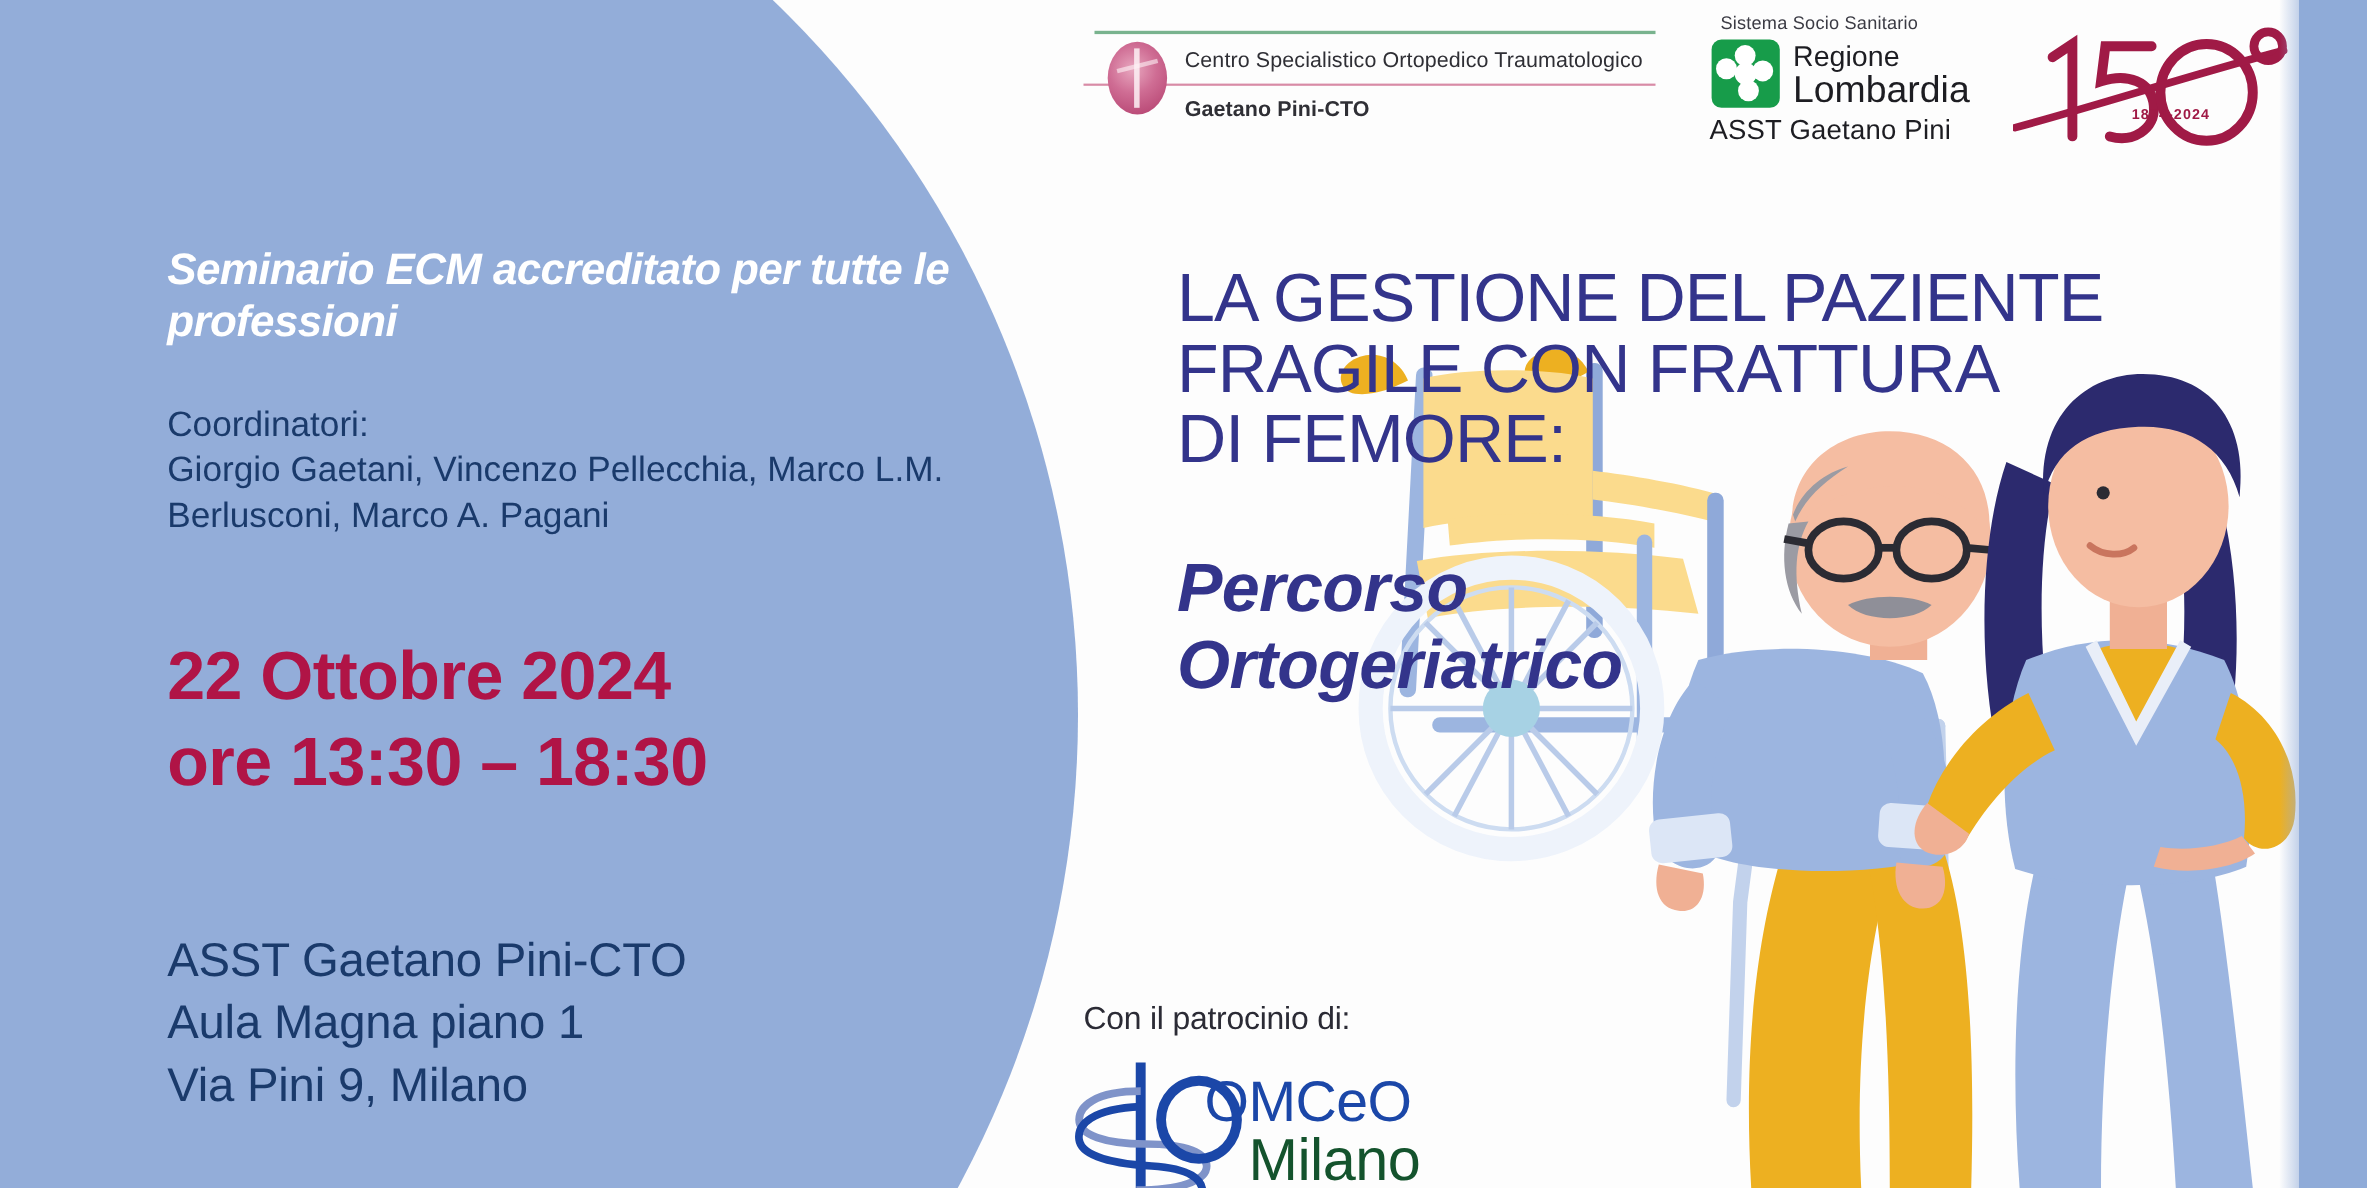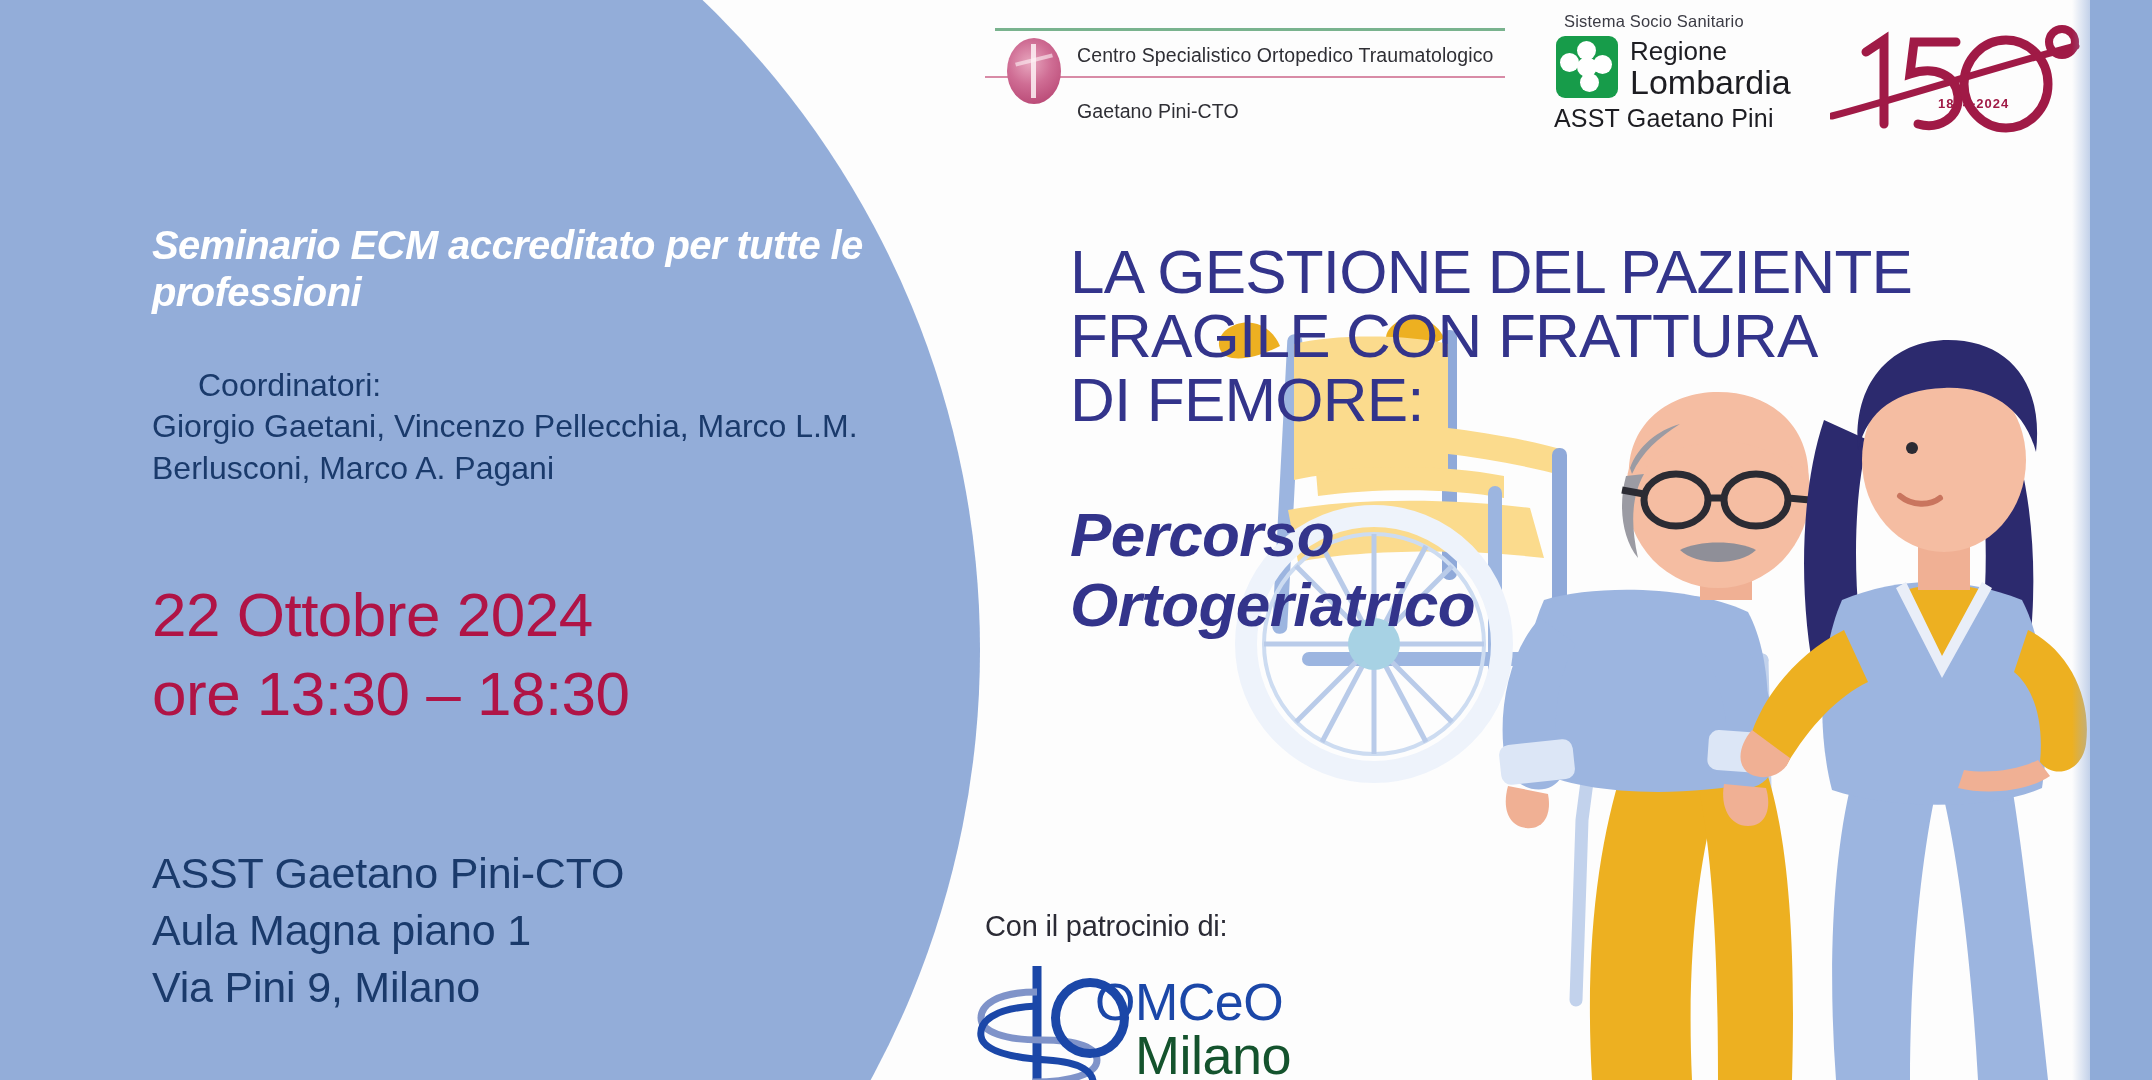--- a/index.html
+++ b/index.html
@@ -48,7 +48,7 @@
     transform:rotate(-14deg);
   }
   .cto-txt1{position:absolute;left:92px;top:24px;font-size:19.5px;color:#2f2f35;letter-spacing:.1px;white-space:nowrap;}
-  .cto-txt2{position:absolute;left:92px;top:80px;font-size:19.5px;color:#2f2f35;letter-spacing:.1px;white-space:nowrap;}
+  .cto-txt2{position:absolute;left:92px;top:68px;font-size:19.5px;color:#2f2f35;letter-spacing:.1px;white-space:nowrap;font-weight:bold;}
 
   .rl-logo{position:absolute;left:555px;top:4px;width:270px;height:126px;}
   .rl-sss{position:absolute;left:24px;top:2px;font-size:16.5px;color:#3b3b44;white-space:nowrap;letter-spacing:.2px;}

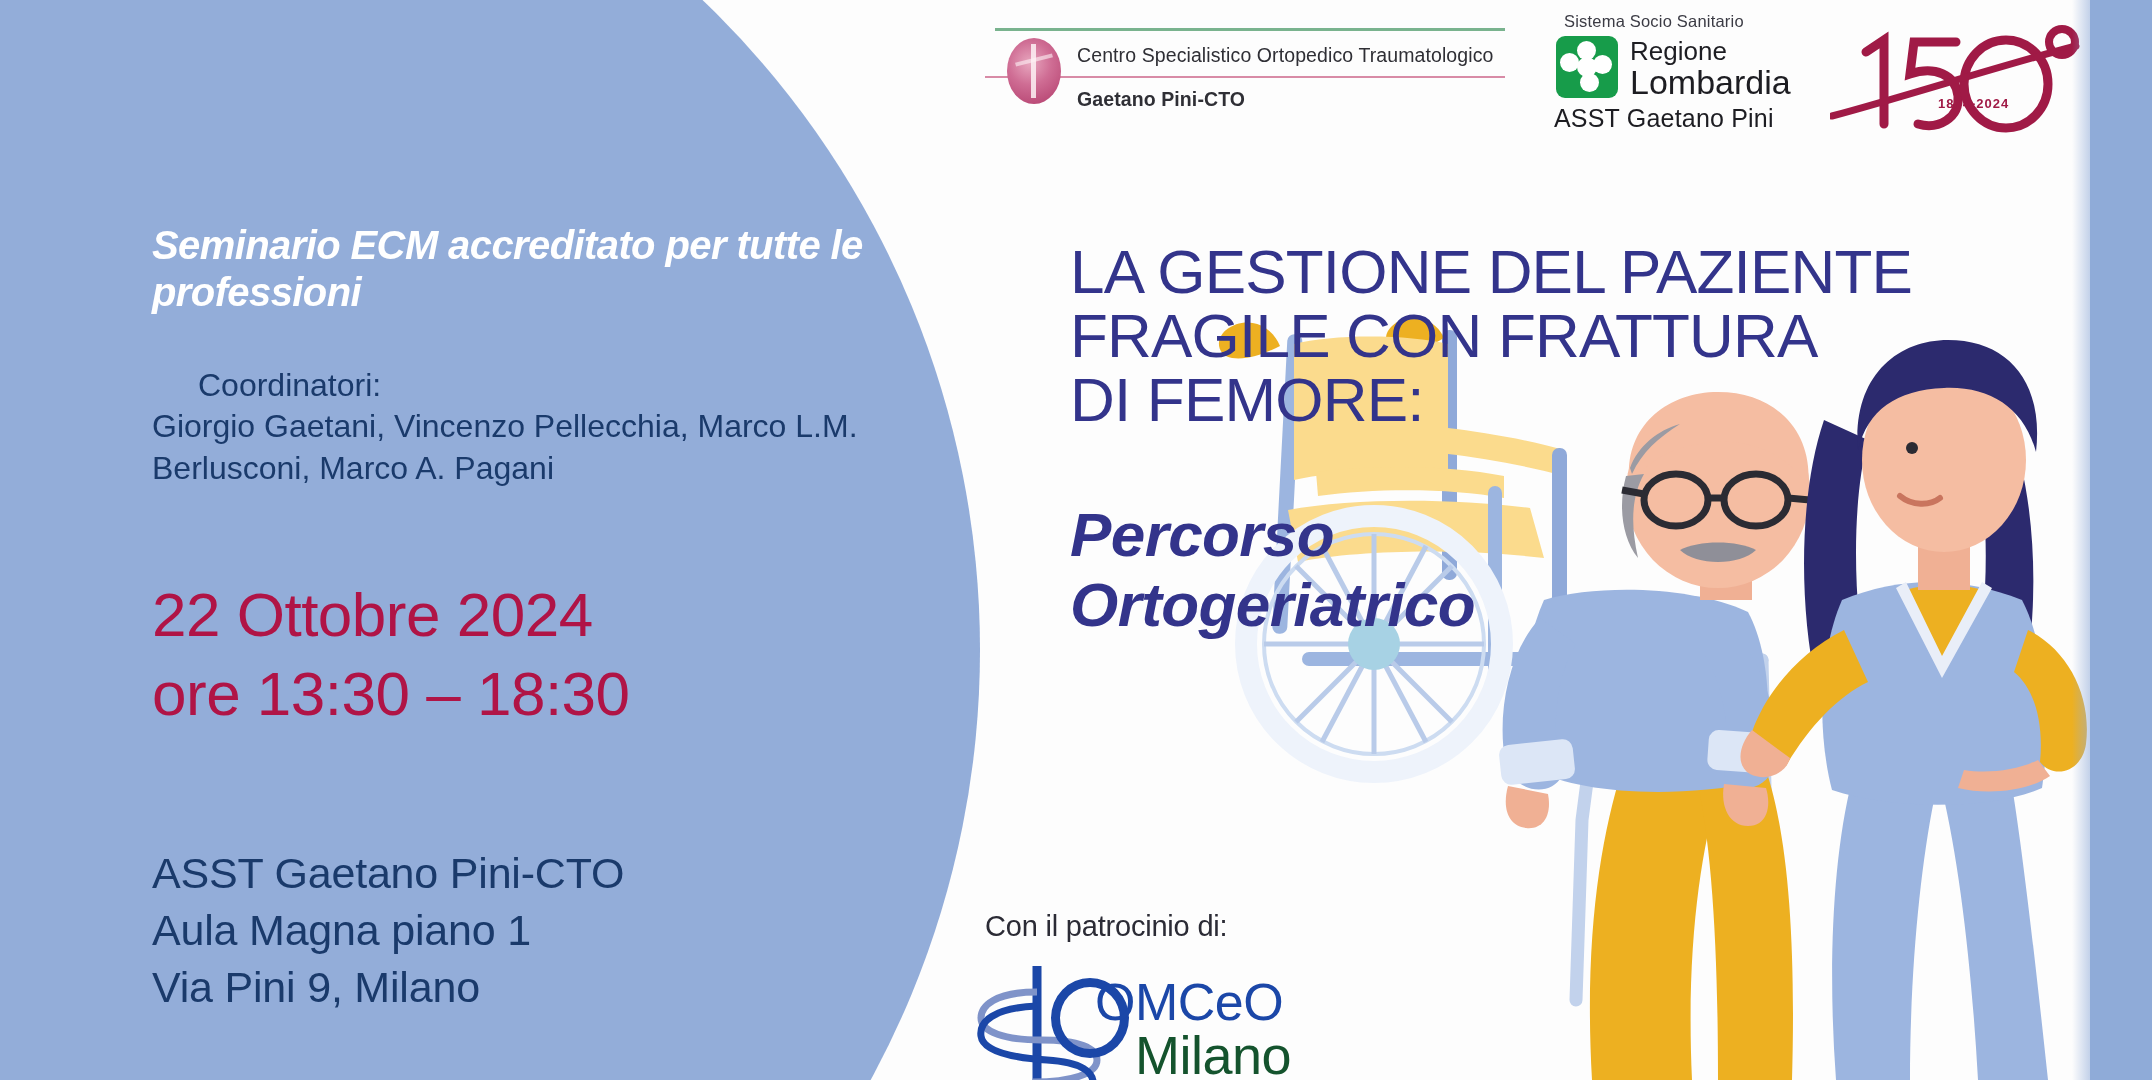--- a/index.html
+++ b/index.html
@@ -81,7 +81,7 @@
     line-height:1.18;letter-spacing:-.6px;
   }
   .coord-label{
-    position:absolute;left:0;top:365px;font-size:32px;color:#1a3a6b;line-height:1.3;margin-left:46px;
+    position:absolute;left:0;top:365px;font-size:32px;color:#1a3a6b;line-height:1.3;
   }
   .coord-names{
     position:absolute;left:0;top:405px;width:740px;font-size:32px;color:#1a3a6b;line-height:1.32;

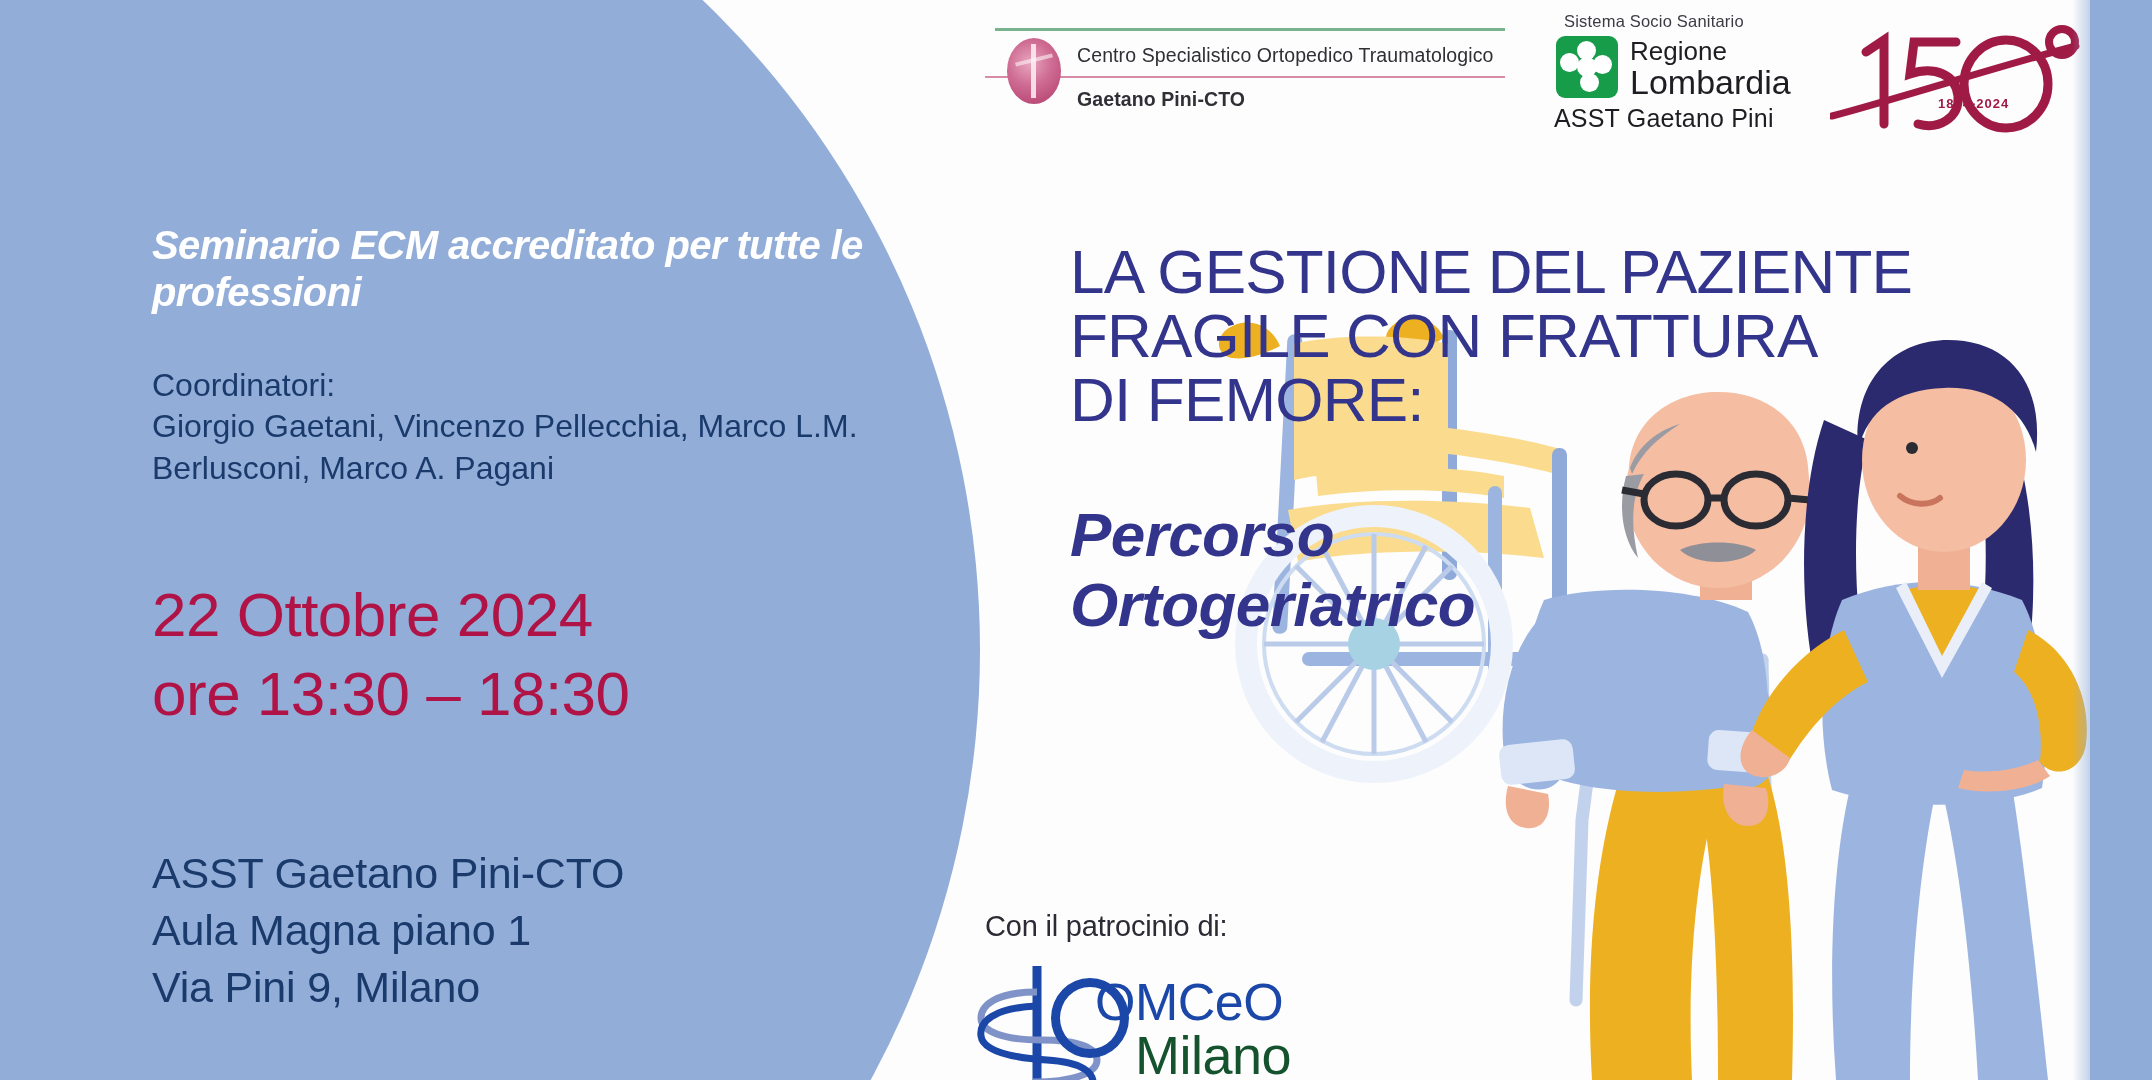--- a/index.html
+++ b/index.html
@@ -88,7 +88,7 @@
   }
   .date-block{
     position:absolute;left:0;top:575px;width:740px;
-    font-size:62px;font-weight:normal;color:#b01446;line-height:1.28;letter-spacing:-.5px;
+    font-size:62px;font-weight:bold;color:#b01446;line-height:1.28;letter-spacing:-.5px;
   }
   .venue-block{
     position:absolute;left:0;top:845px;width:740px;

